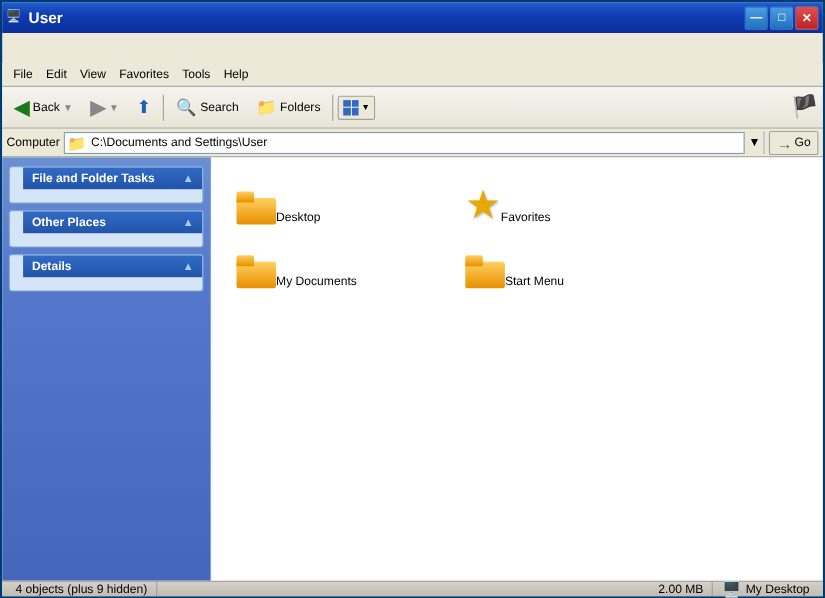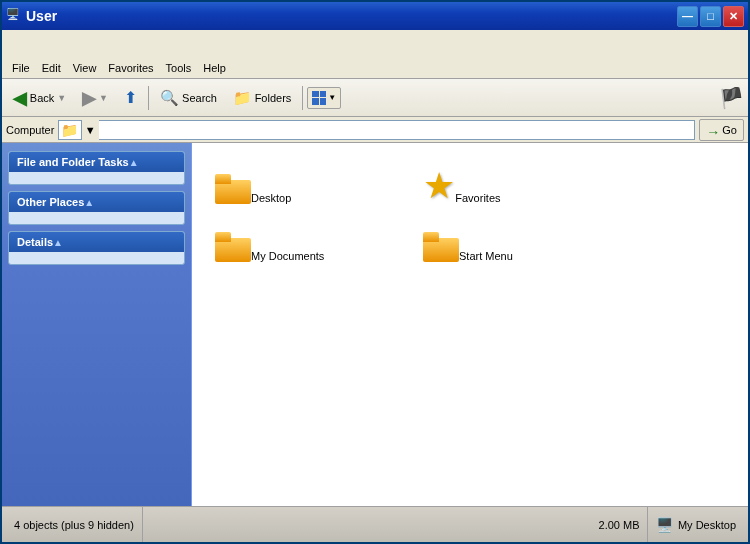--- a/index.html
+++ b/index.html
@@ -207,6 +207,7 @@
     <span class="address-label">Computer</span>
     <div class="address-input-wrap">
       <span class="address-folder-icon">📁</span>
+      <input class="address-input" type="text" value="C:\Documents and Settings\User" style="">
       <div class="address-dropdown">▼</div>
     </div>
     <div class="go-btn">

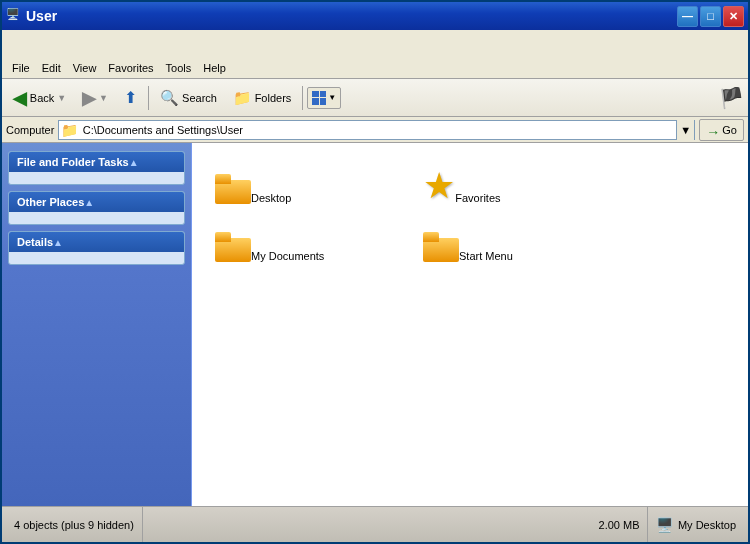--- a/index.html
+++ b/index.html
@@ -92,7 +92,7 @@
     .sidebar-panel-header {
       background: linear-gradient(to bottom, #316ac5, #2255aa);
       color: white; font-size: 11px; font-weight: bold; padding: 4px 8px;
-      display: flex; align-items: center; justify-content: flex-start; cursor: pointer;
+      display: flex; align-items: center; justify-content: space-between; cursor: pointer; margin-left: 12px;
     }
     .sidebar-expand { font-size: 10px; color: #aaccff; }
     .sidebar-panel-body { padding: 6px 8px; font-size: 11px; }

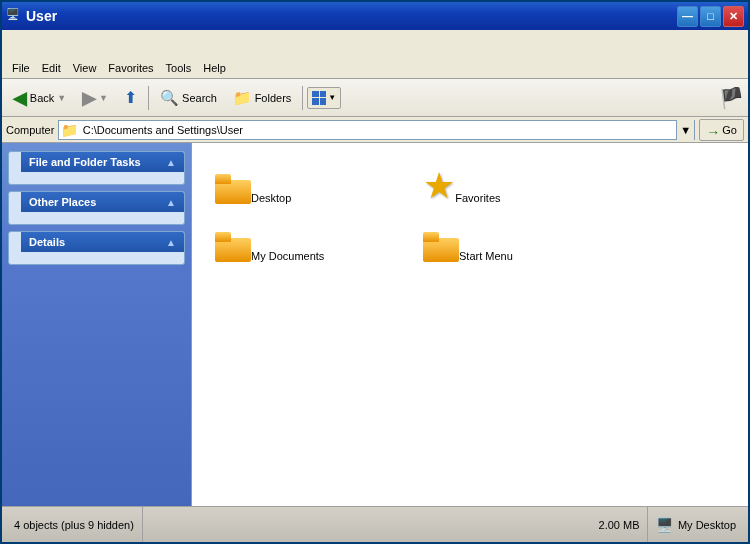--- a/index.html
+++ b/index.html
@@ -112,7 +112,7 @@
     
     .statusbar {
       background: linear-gradient(to bottom, #d4d0c8, #c0bdb4);
-      border-top: 1px solid #a0a0a0; height: 36px;
+      border-top: 1px solid #a0a0a0; height: 14px;
       display: flex; align-items: center; padding: 0 4px; font-size: 11px; gap: 0;
     }
     .status-section {

